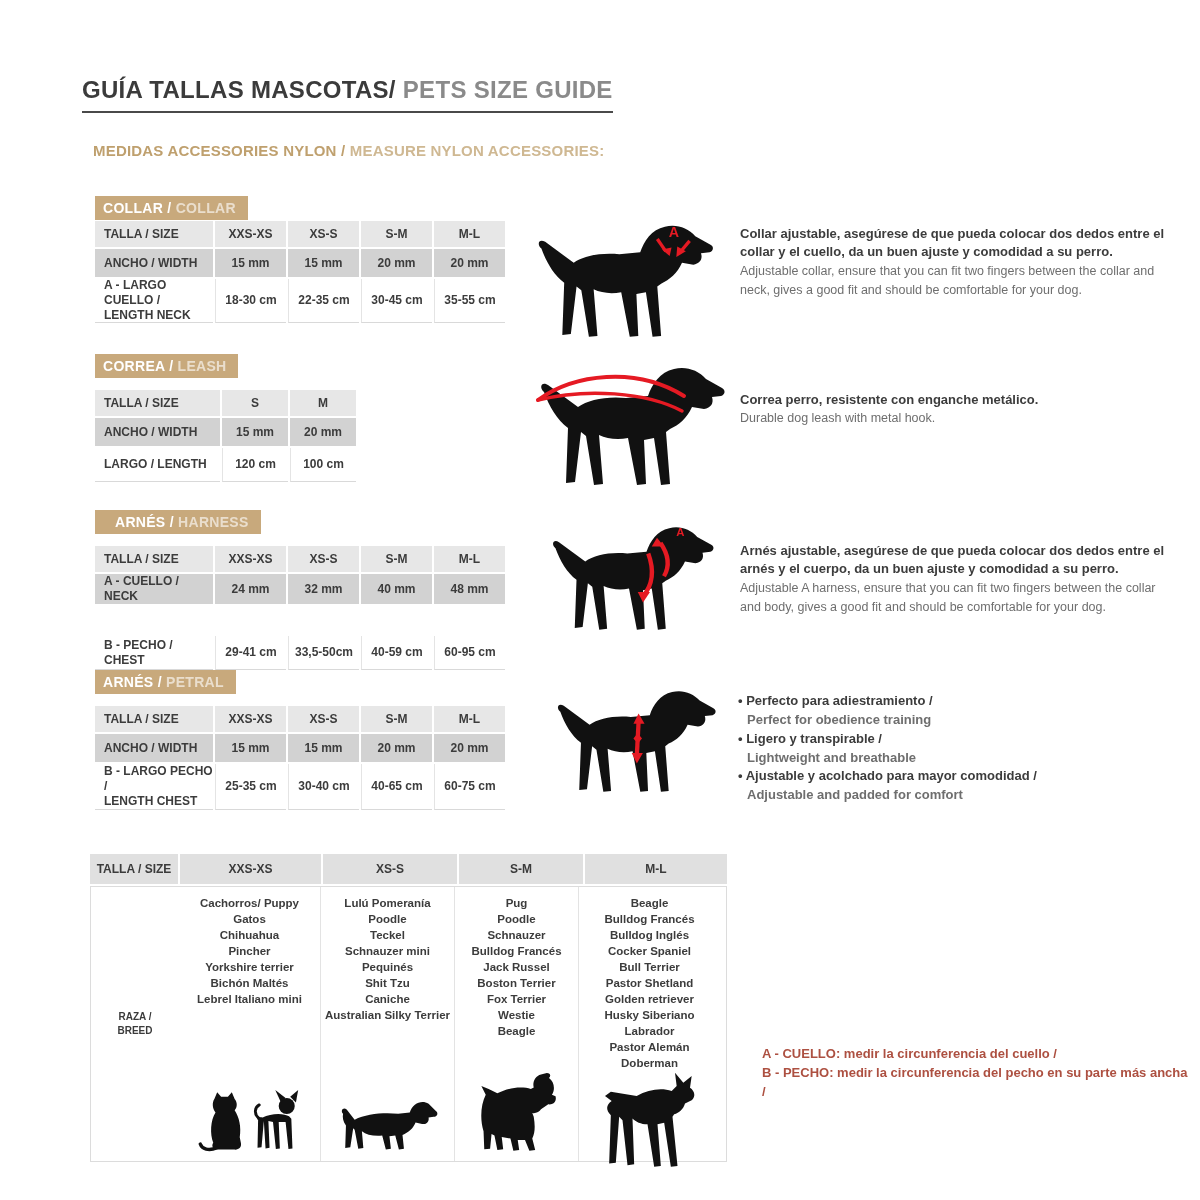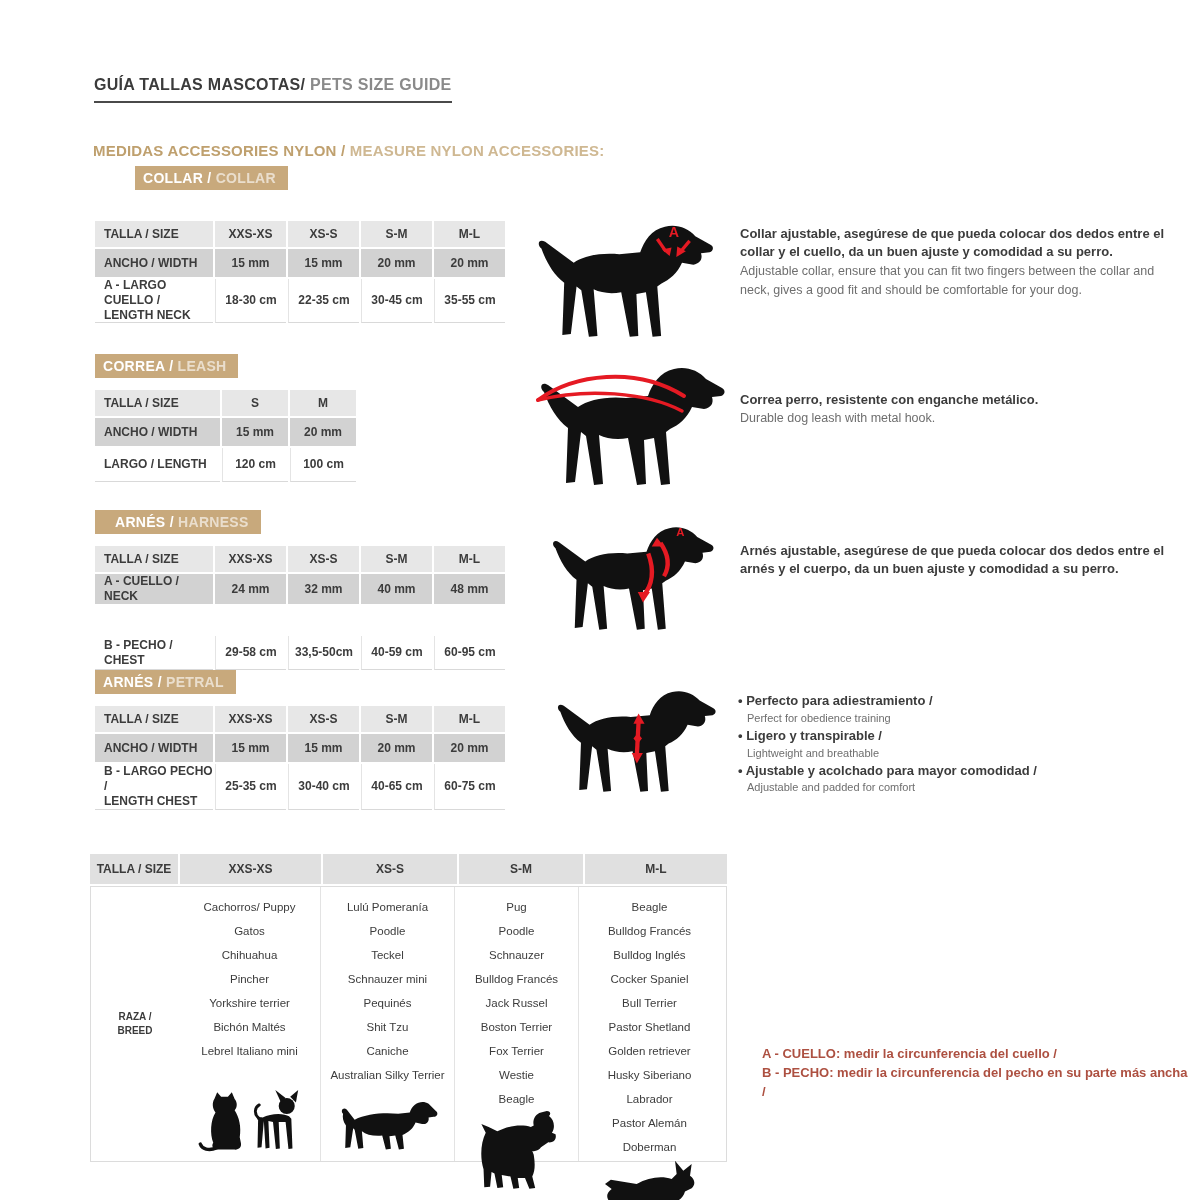--- a/index.html
+++ b/index.html
@@ -8,7 +8,7 @@
   .canvas { position:relative; width:1200px; height:1200px; background:#fff; overflow:hidden; }
 
   
-  .page-title { position:absolute; left:94px; top:76px; font-size:16px; font-weight:bold;
+  .page-title { position:absolute; left:82px; top:76px; font-size:24px; font-weight:bold;
     letter-spacing:.3px; color:#3b3b3b; border-bottom:2px solid #4a4a4a; padding-bottom:7px; }
   .page-title .en { color:#8a8a8a; }
   .page-subtitle { position:absolute; left:93px; top:142px; font-size:15px; font-weight:bold;

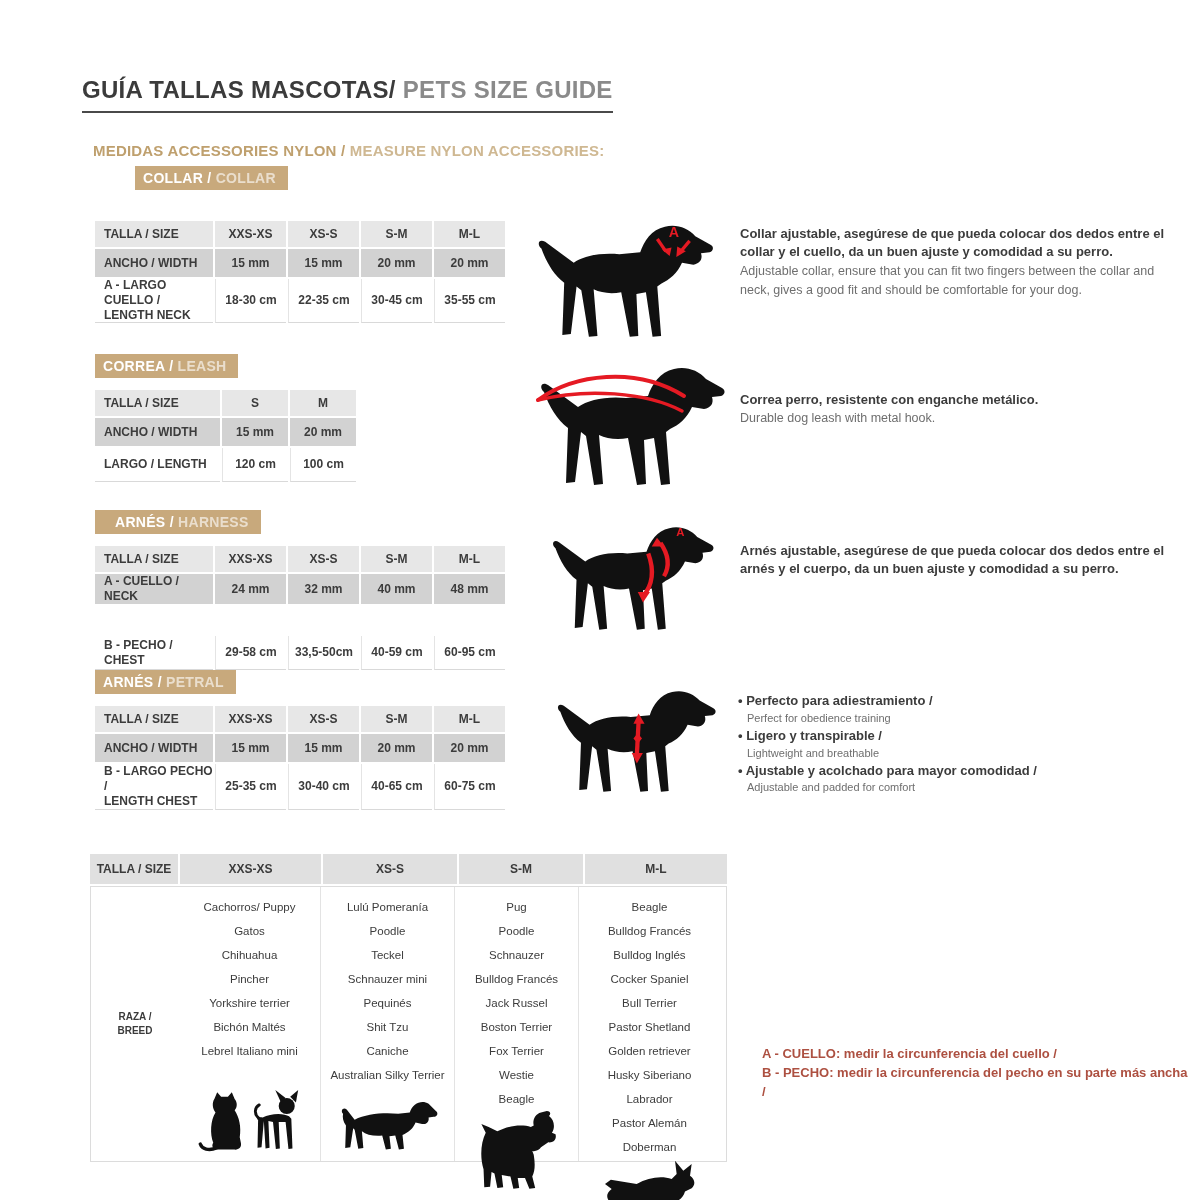--- a/index.html
+++ b/index.html
@@ -102,7 +102,7 @@
   <div class="page-title"><span>GUÍA TALLAS MASCOTAS/</span><span class="en"> PETS SIZE GUIDE</span></div>
   <div class="page-subtitle"><span>MEDIDAS ACCESSORIES NYLON /</span><span class="en"> MEASURE NYLON ACCESSORIES:</span></div>
 
-  <div class="badge" style="left:95px; top:166px;margin-left:40px;"><span>COLLAR / </span><span class="en">COLLAR</span></div>
+  <div class="badge" style="left:95px; top:196px;"><span>COLLAR / </span><span class="en">COLLAR</span></div>
 
   <div class="sz-table" style="left:95px; top:221px;">
     <div class="t-row r-light" style="height:26px;">

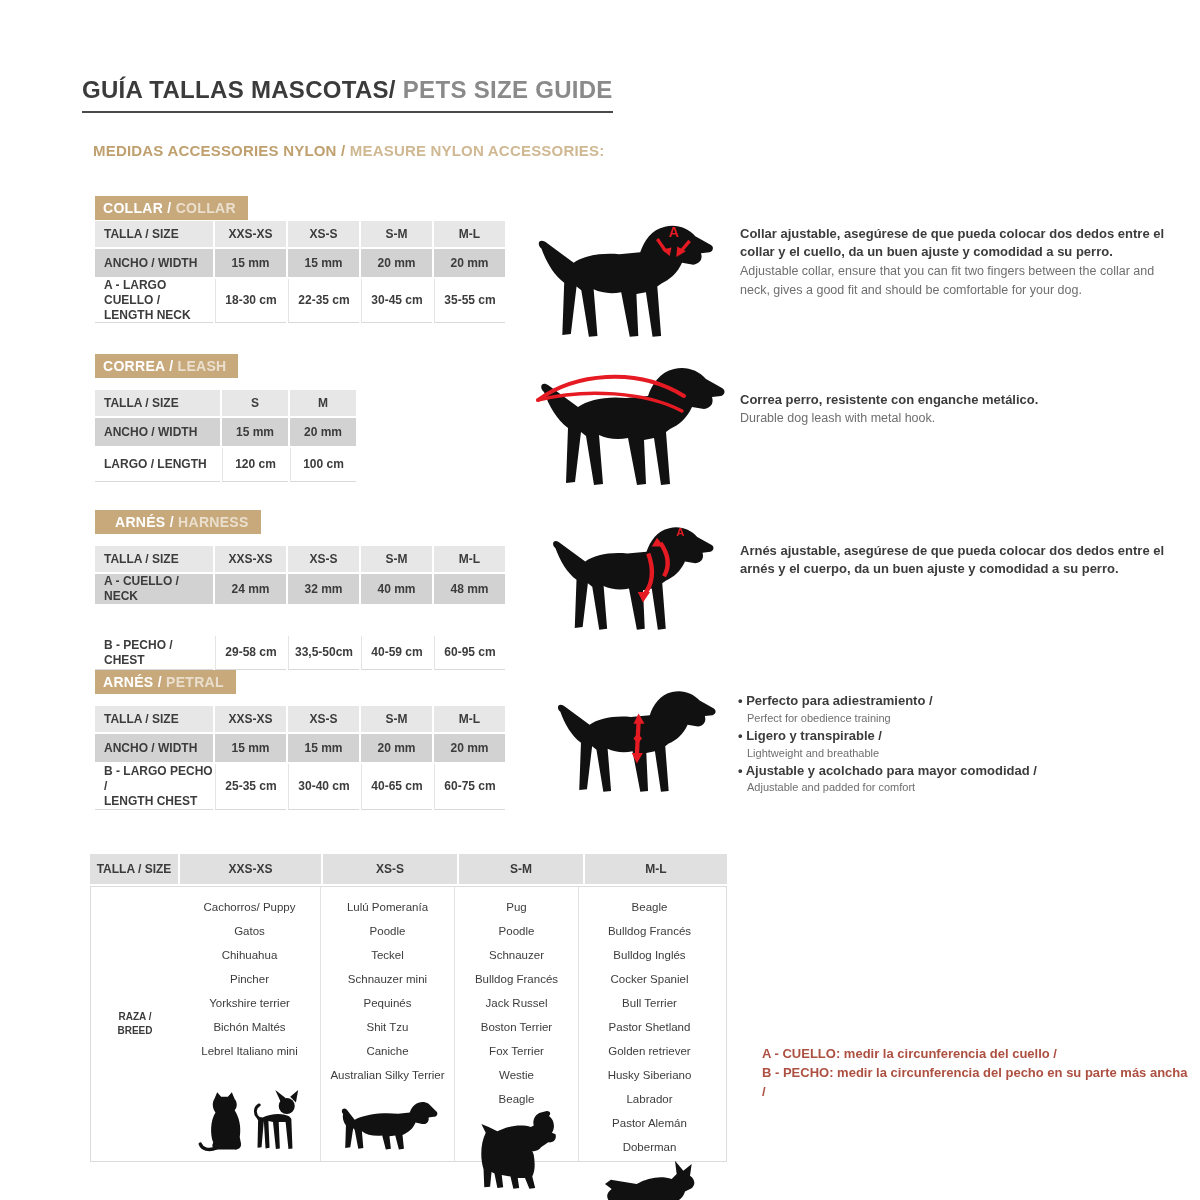--- a/index.html
+++ b/index.html
@@ -217,6 +217,7 @@
 
   <div class="desc" style="left:740px; top:542px;">
     <span class="es">Arnés ajustable, asegúrese de que pueda colocar dos dedos entre el arnés y el cuerpo, da un buen ajuste y comodidad a su perro.</span><br>
+    <span class="en">Adjustable A harness, ensure that you can fit two fingers between the collar and body, gives a good fit and should be comfortable for your dog.</span>
   </div>
 
   <div class="badge" style="left:95px; top:670px;"><span>ARNÉS / </span><span class="en">PETRAL</span></div>

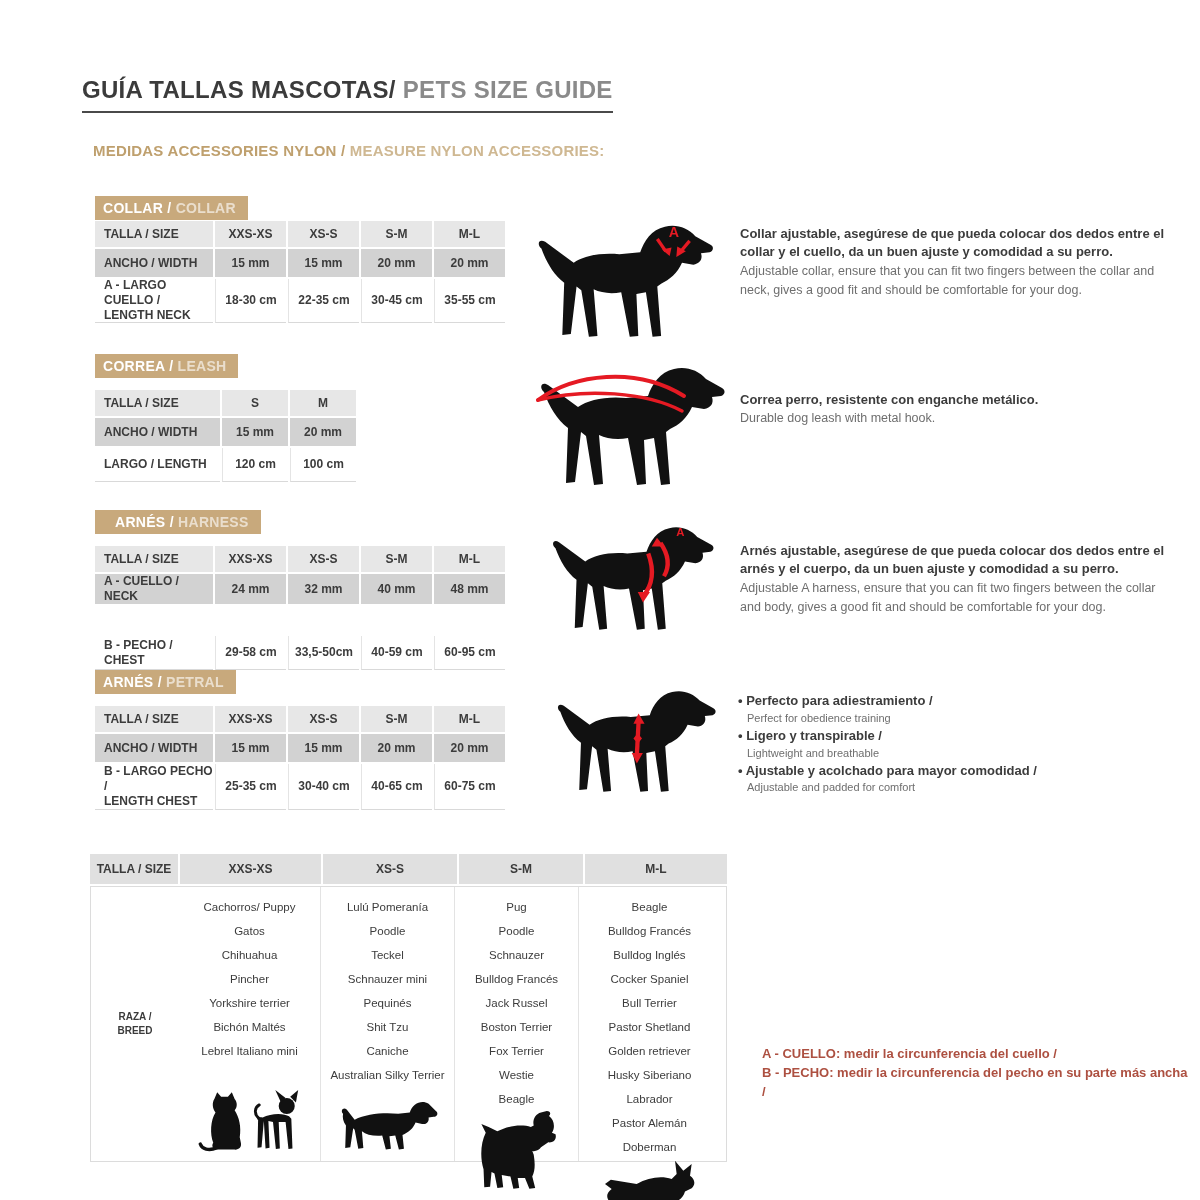--- a/index.html
+++ b/index.html
@@ -197,7 +197,7 @@
     </div>
     <div class="t-row r-white" style="height:34px;margin-top:32px;">
       <div class="t-cell lbl c0">B - PECHO / CHEST</div>
-      <div class="t-cell cv">29-58 cm</div>
+      <div class="t-cell cv">29-41 cm</div>
       <div class="t-cell cv">33,5-50cm</div>
       <div class="t-cell cv">40-59 cm</div>
       <div class="t-cell cv">60-95 cm</div>

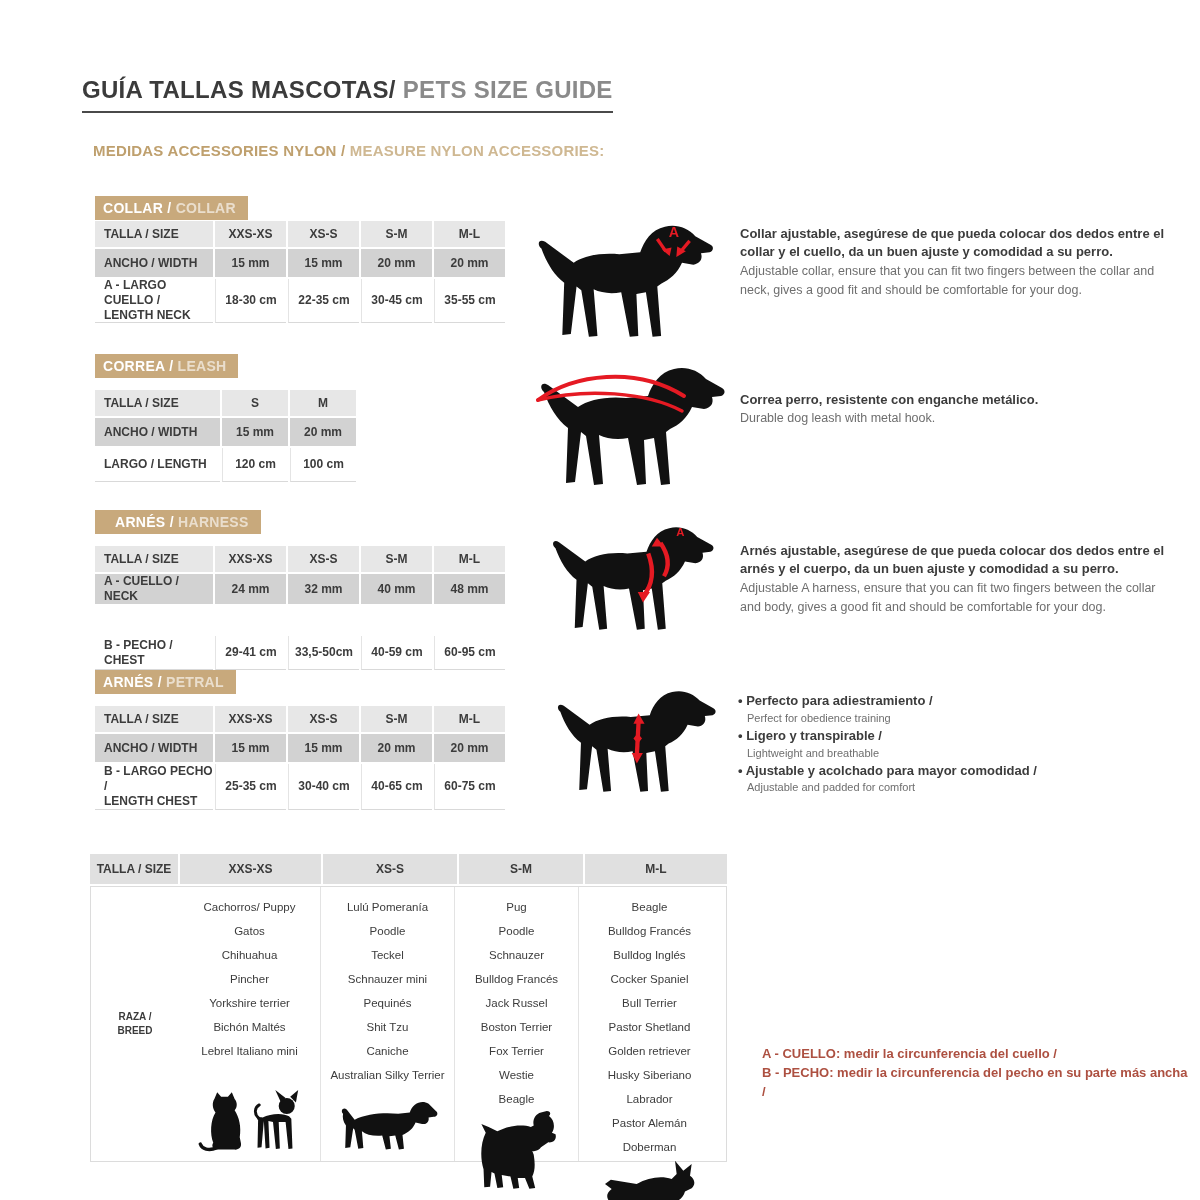--- a/index.html
+++ b/index.html
@@ -39,7 +39,7 @@
   .bullets { position:absolute; width:440px; font-size:13px; line-height:1.45; }
   .bullets .item .es { font-weight:bold; color:#3c3c3c; }
   .bullets .item .es::before { content:"• "; }
-  .bullets .item .en { font-weight:normal; color:#6e6e6e; font-size:11px; padding-left:9px; display:block; }
+  .bullets .item .en { font-weight:bold; color:#6e6e6e; font-size:13px; padding-left:9px; display:block; }
 
   
   .illus { position:absolute; }

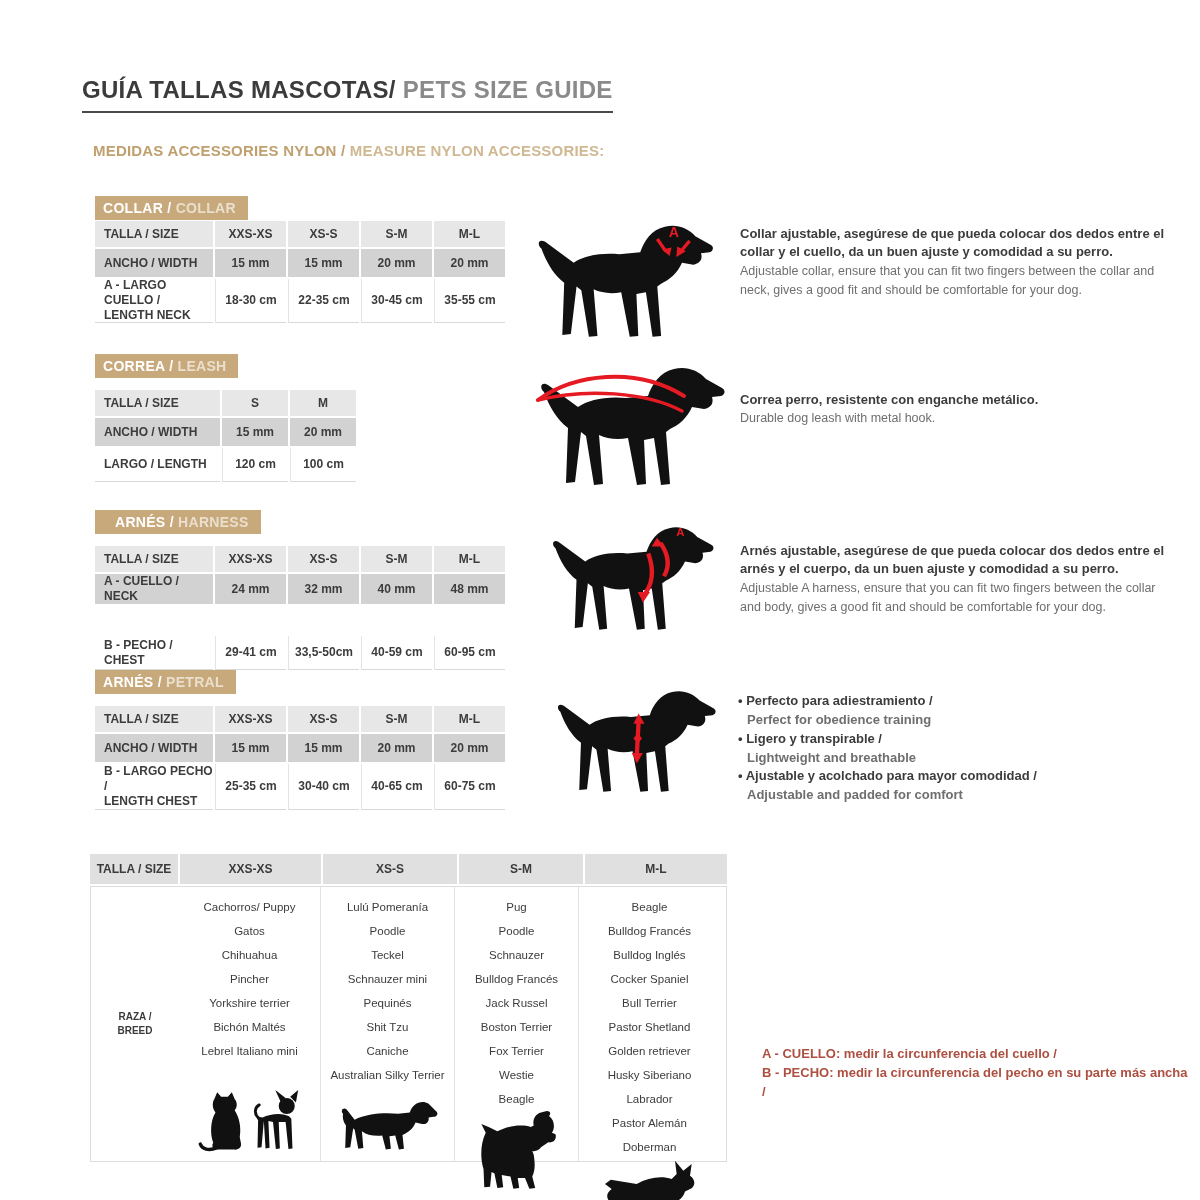--- a/index.html
+++ b/index.html
@@ -54,7 +54,7 @@
   .bt-col + .bt-col { border-left:1px solid #e3e3e3; }
   .bt-label { display:flex; align-items:center; justify-content:center; font-size:10px; font-weight:bold;
     white-space:pre-line; text-align:center; line-height:1.4; }
-  .breed-list { font-size:11.5px; font-weight:normal; white-space:pre-line; text-align:center; line-height:24px; color:#3c3c3c; }
+  .breed-list { font-size:11.5px; font-weight:bold; white-space:pre-line; text-align:center; line-height:16px; color:#3c3c3c; }
   .sil-row { display:flex; align-items:flex-end; gap:8px; }
   .b0 { width:88px; } .b1 { width:141px; } .b2 { width:134px; } .b3 { width:124px; } .b4 { width:142px; }
 

